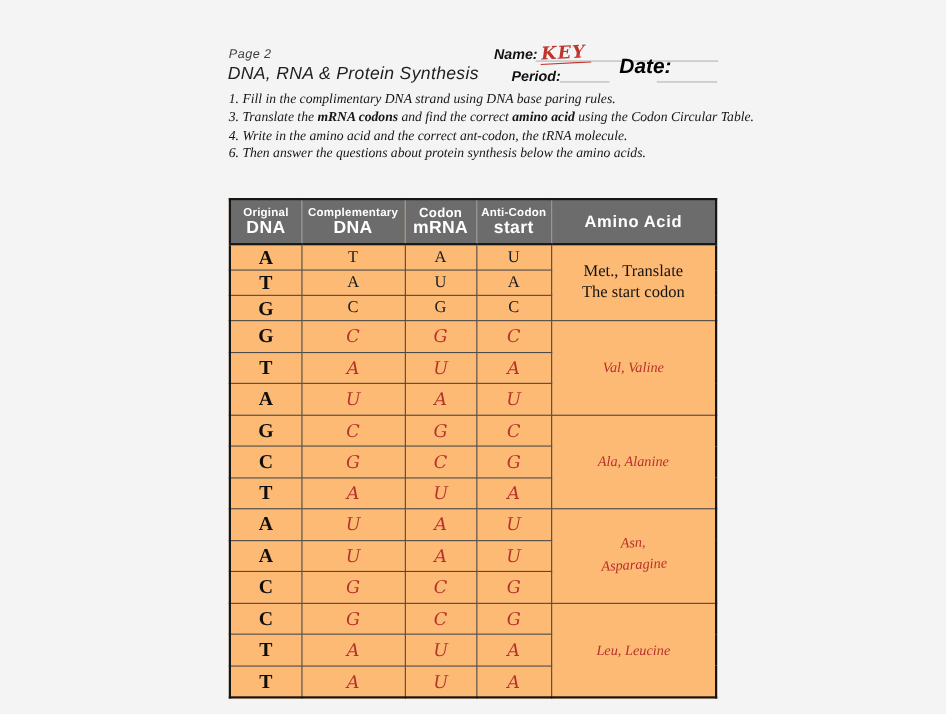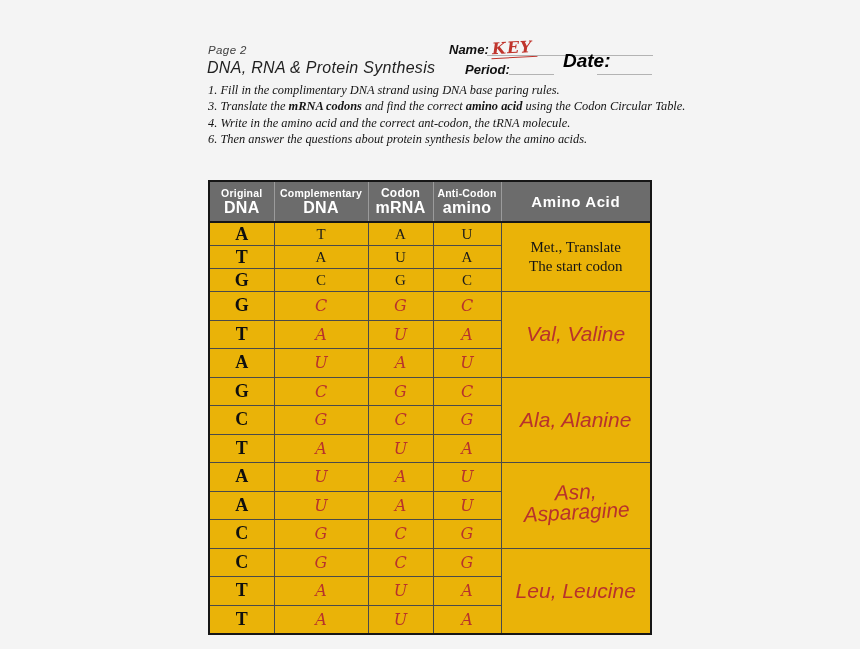--- a/index.html
+++ b/index.html
@@ -34,7 +34,7 @@
   
   .codon-table { position: absolute; left: 208px; top: 180px;
                  border-collapse: collapse; table-layout: fixed;
-                 background: #eab308; border: 2.5px solid #161616; }
+                 background: #fdba74; border: 2.5px solid #161616; }
   .codon-table th {
     background: #6c6c6c; color: #fff; text-align: center; vertical-align: middle;
     height: 35px; padding: 2px 0; border-left: 1px solid #9b9b9b;

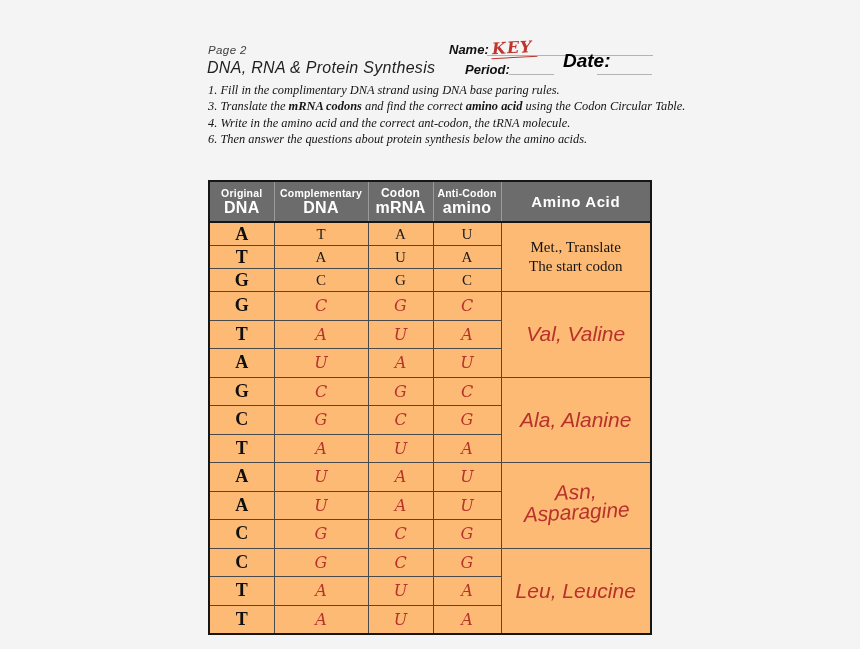--- a/index.html
+++ b/index.html
@@ -110,7 +110,7 @@
         </th>
         <th>
           <div class="th-top">Anti-Codon</div>
-          <div class="th-bot">amino</div>
+          <div class="th-bot">start</div>
         </th>
         <th>
           <div class="th-single">Amino Acid</div>

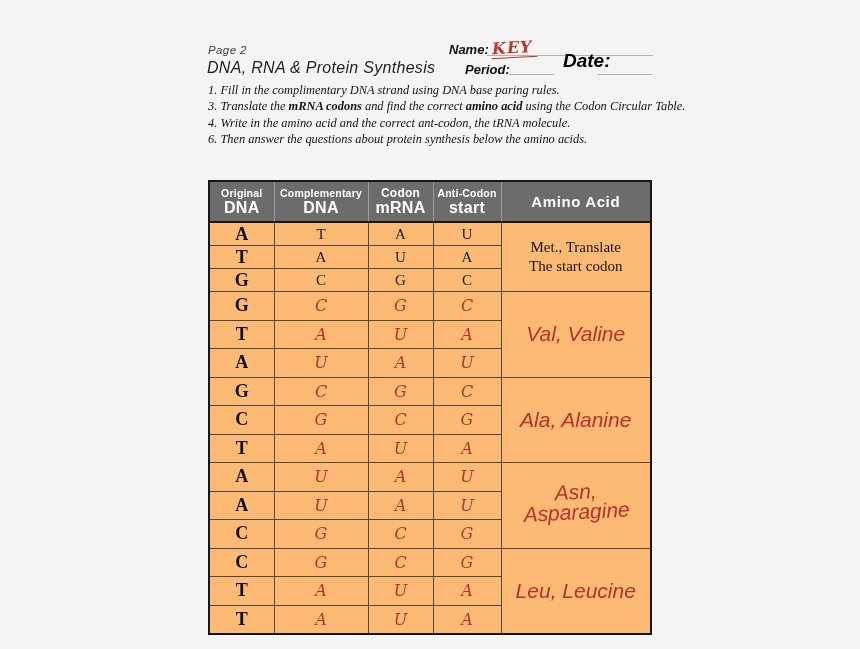--- a/index.html
+++ b/index.html
@@ -59,8 +59,8 @@
 
   .amino-printed { text-align: left; padding-left: 10px; font-family: "Liberation Serif", serif;
                    font-size: 15px; line-height: 19px; color: #141414; }
-  .amino-hw { text-align: left; padding-left: 9px; font-family: Liberation Sans, sans-serif;
-              font-style: italic; font-size: 21px; line-height: 20px; color: #b8322c; }
+  .amino-hw { text-align: left; padding-left: 9px; font-family: Liberation Serif, serif;
+              font-style: italic; font-size: 13px; line-height: 20px; color: #b8322c; }
   .tilt { display: inline-block; transform: rotate(-3deg); transform-origin: left center; }
 </style>
 </head>

